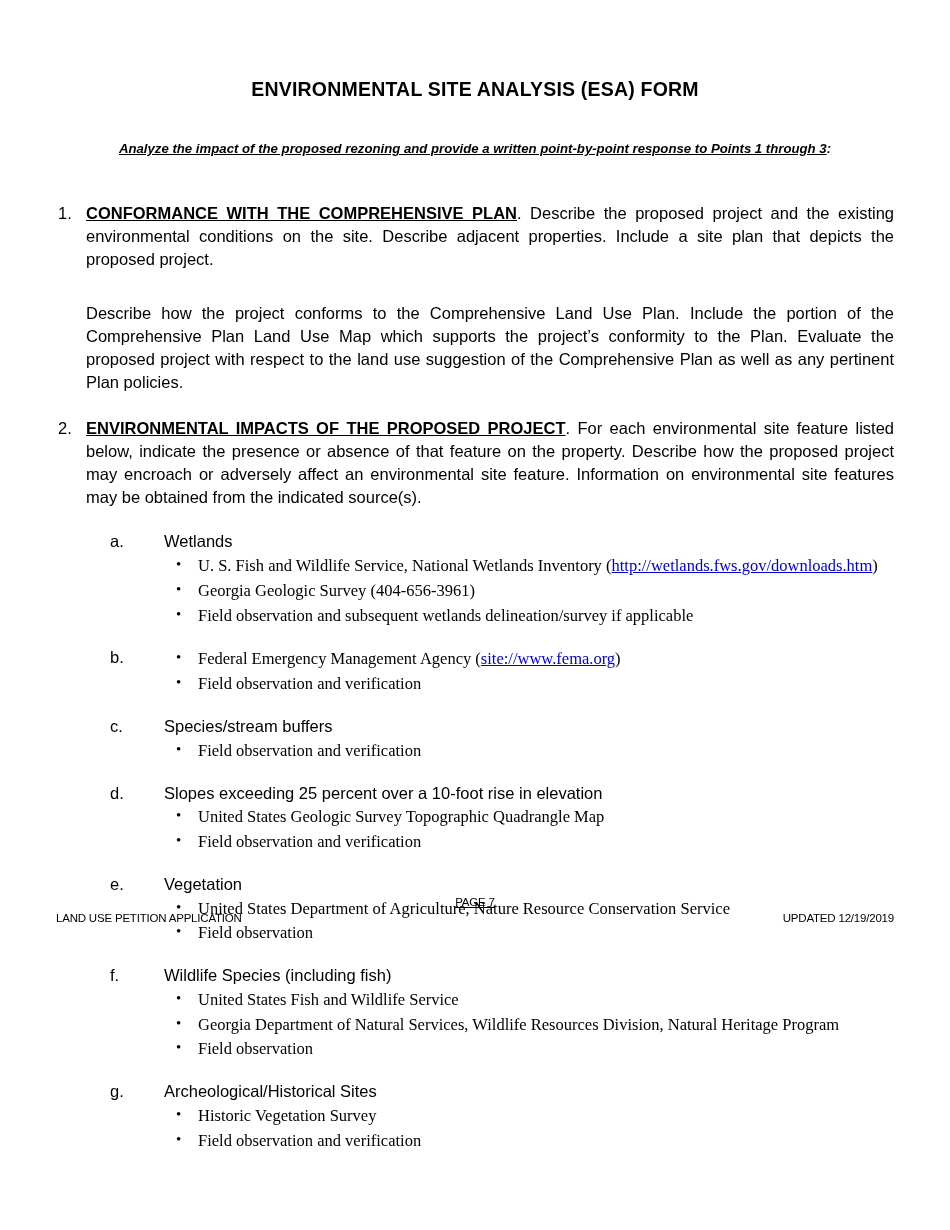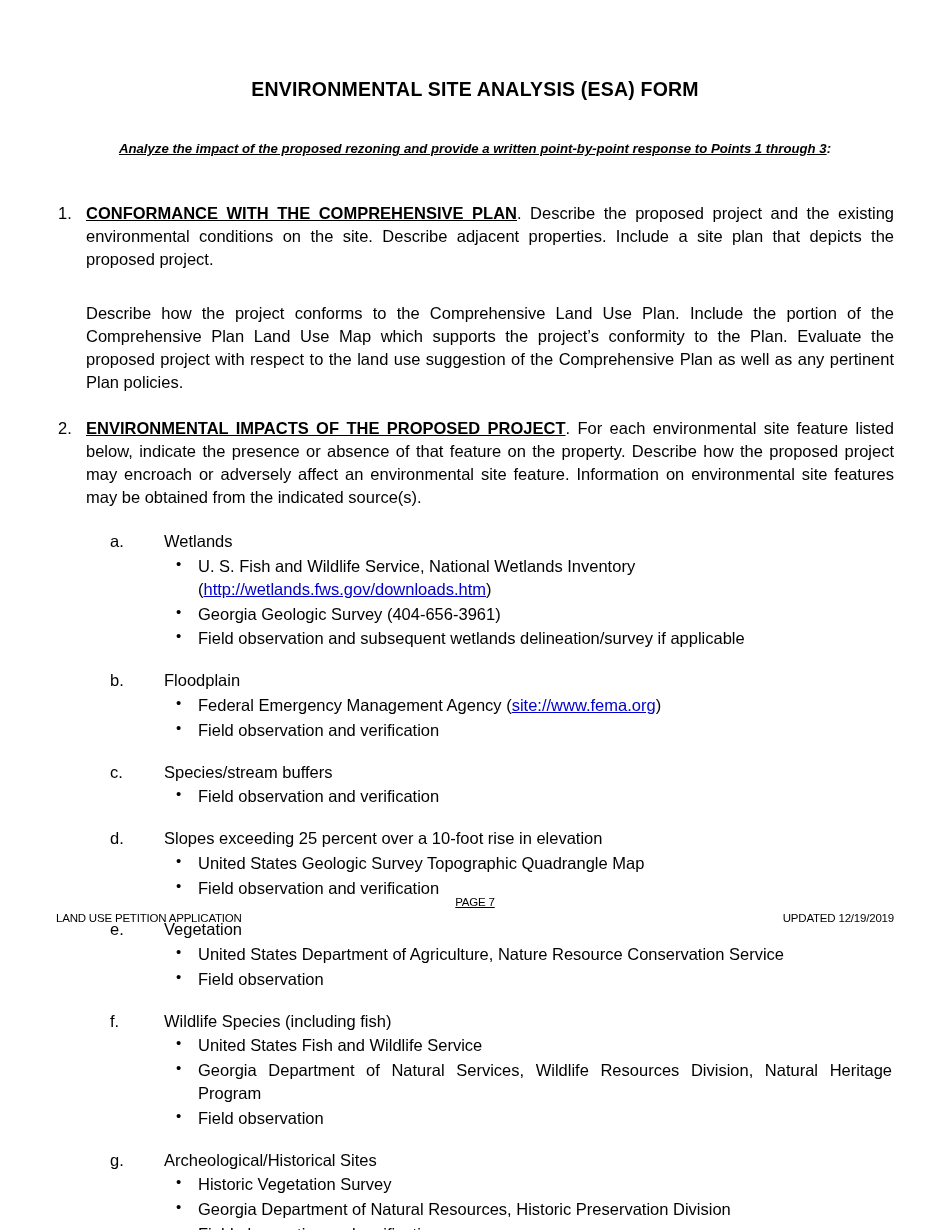--- a/index.html
+++ b/index.html
@@ -100,6 +100,7 @@
     list-style: none;
     margin: 2px 0 0 0;
     padding: 0;
+    font-family: Liberation Serif, serif;
   }
   .bullets li {
     position: relative;

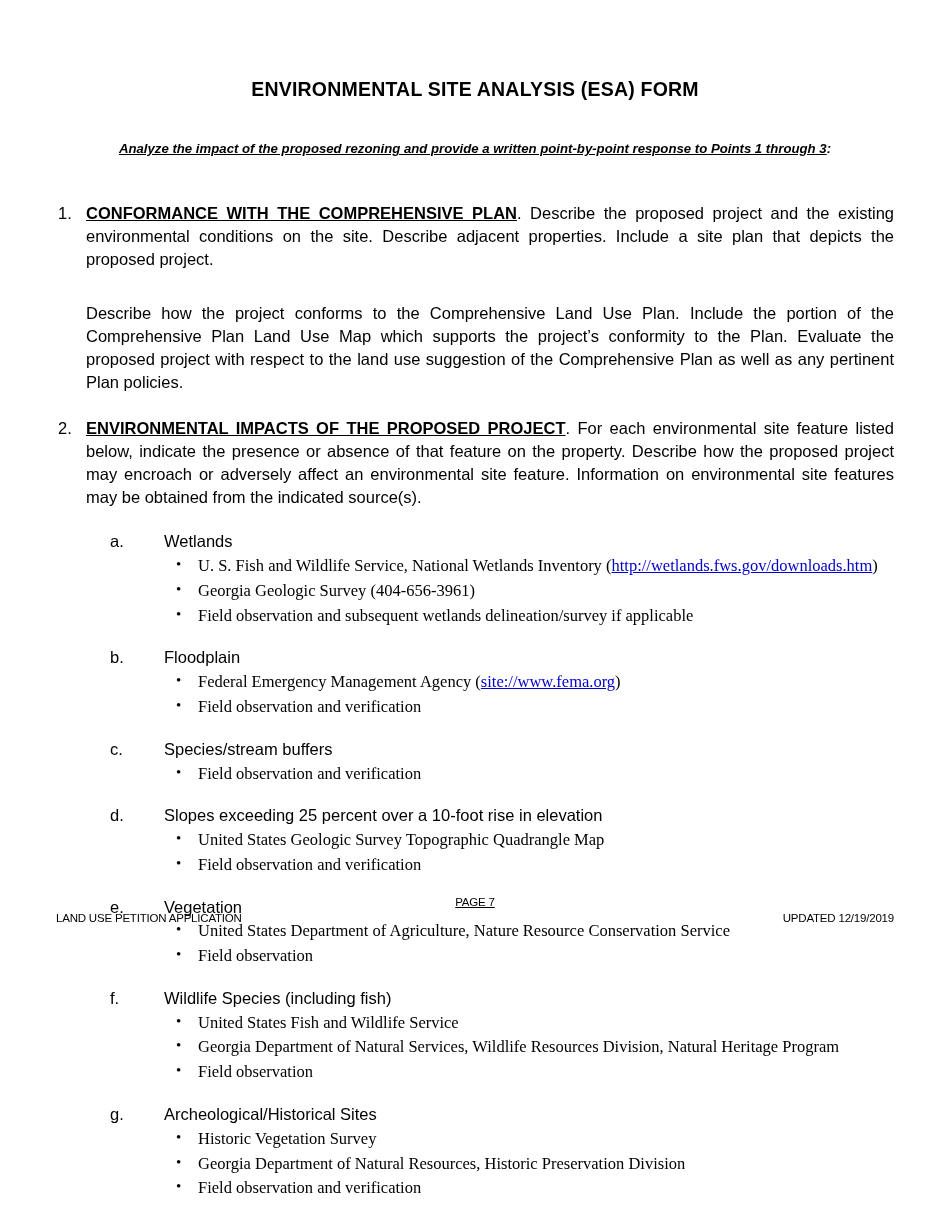--- a/index.html
+++ b/index.html
@@ -193,7 +193,6 @@
     <div class="sub-item">
       <div class="sub-letter">b.</div>
       <div class="sub-content">
-        <div class="sub-title">Floodplain</div>
         <ul class="bullets">
           <li><span>Federal Emergency Management Agency (</span><a class="link" href="#">site://www.fema.org</a><span>)</span></li>
           <li>Field observation and verification</li>

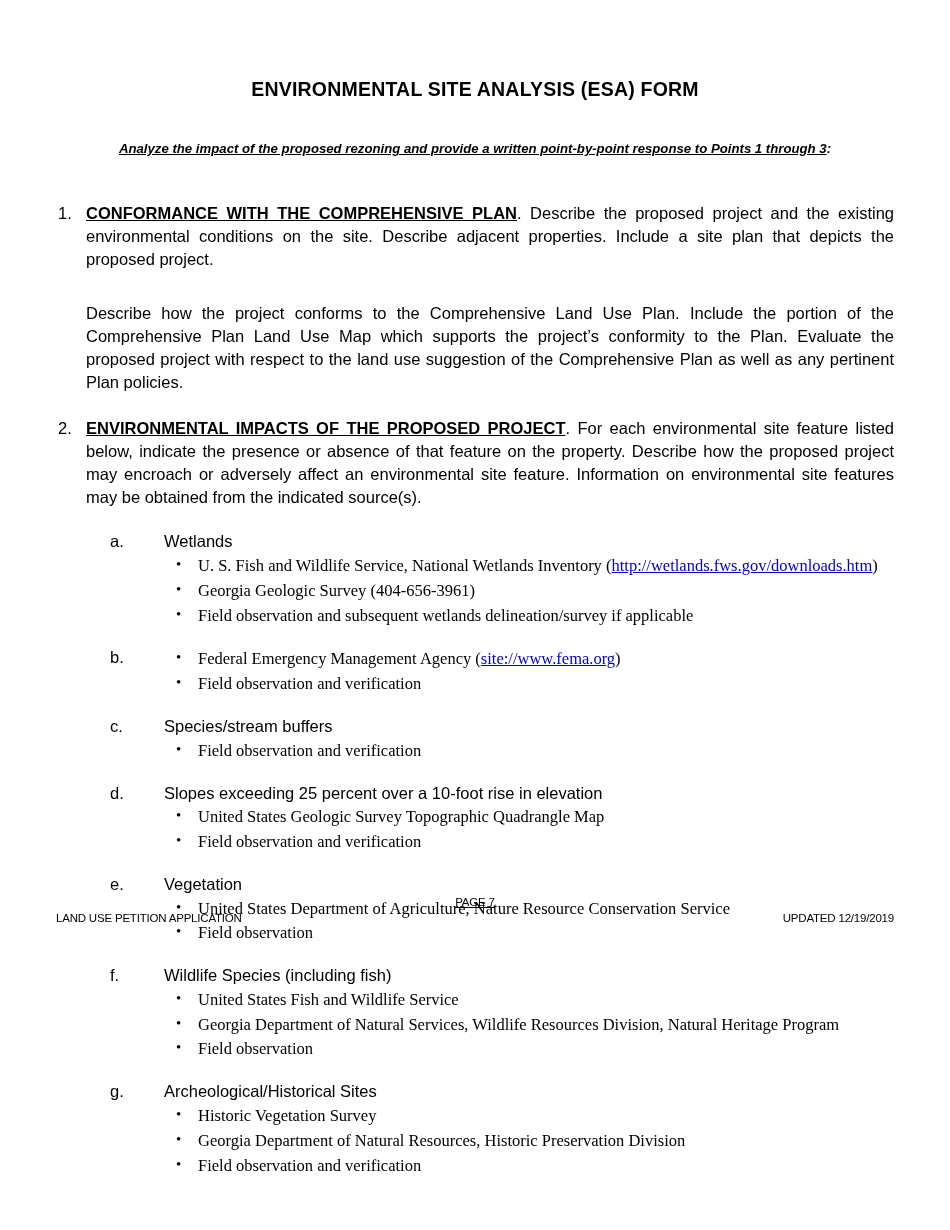--- a/index.html
+++ b/index.html
@@ -250,7 +250,6 @@
         <div class="sub-title">Archeological/Historical Sites</div>
         <ul class="bullets">
           <li>Historic Vegetation Survey</li>
-          <li>Georgia Department of Natural Resources, Historic Preservation Division</li>
           <li>Field observation and verification</li>
         </ul>
       </div>

